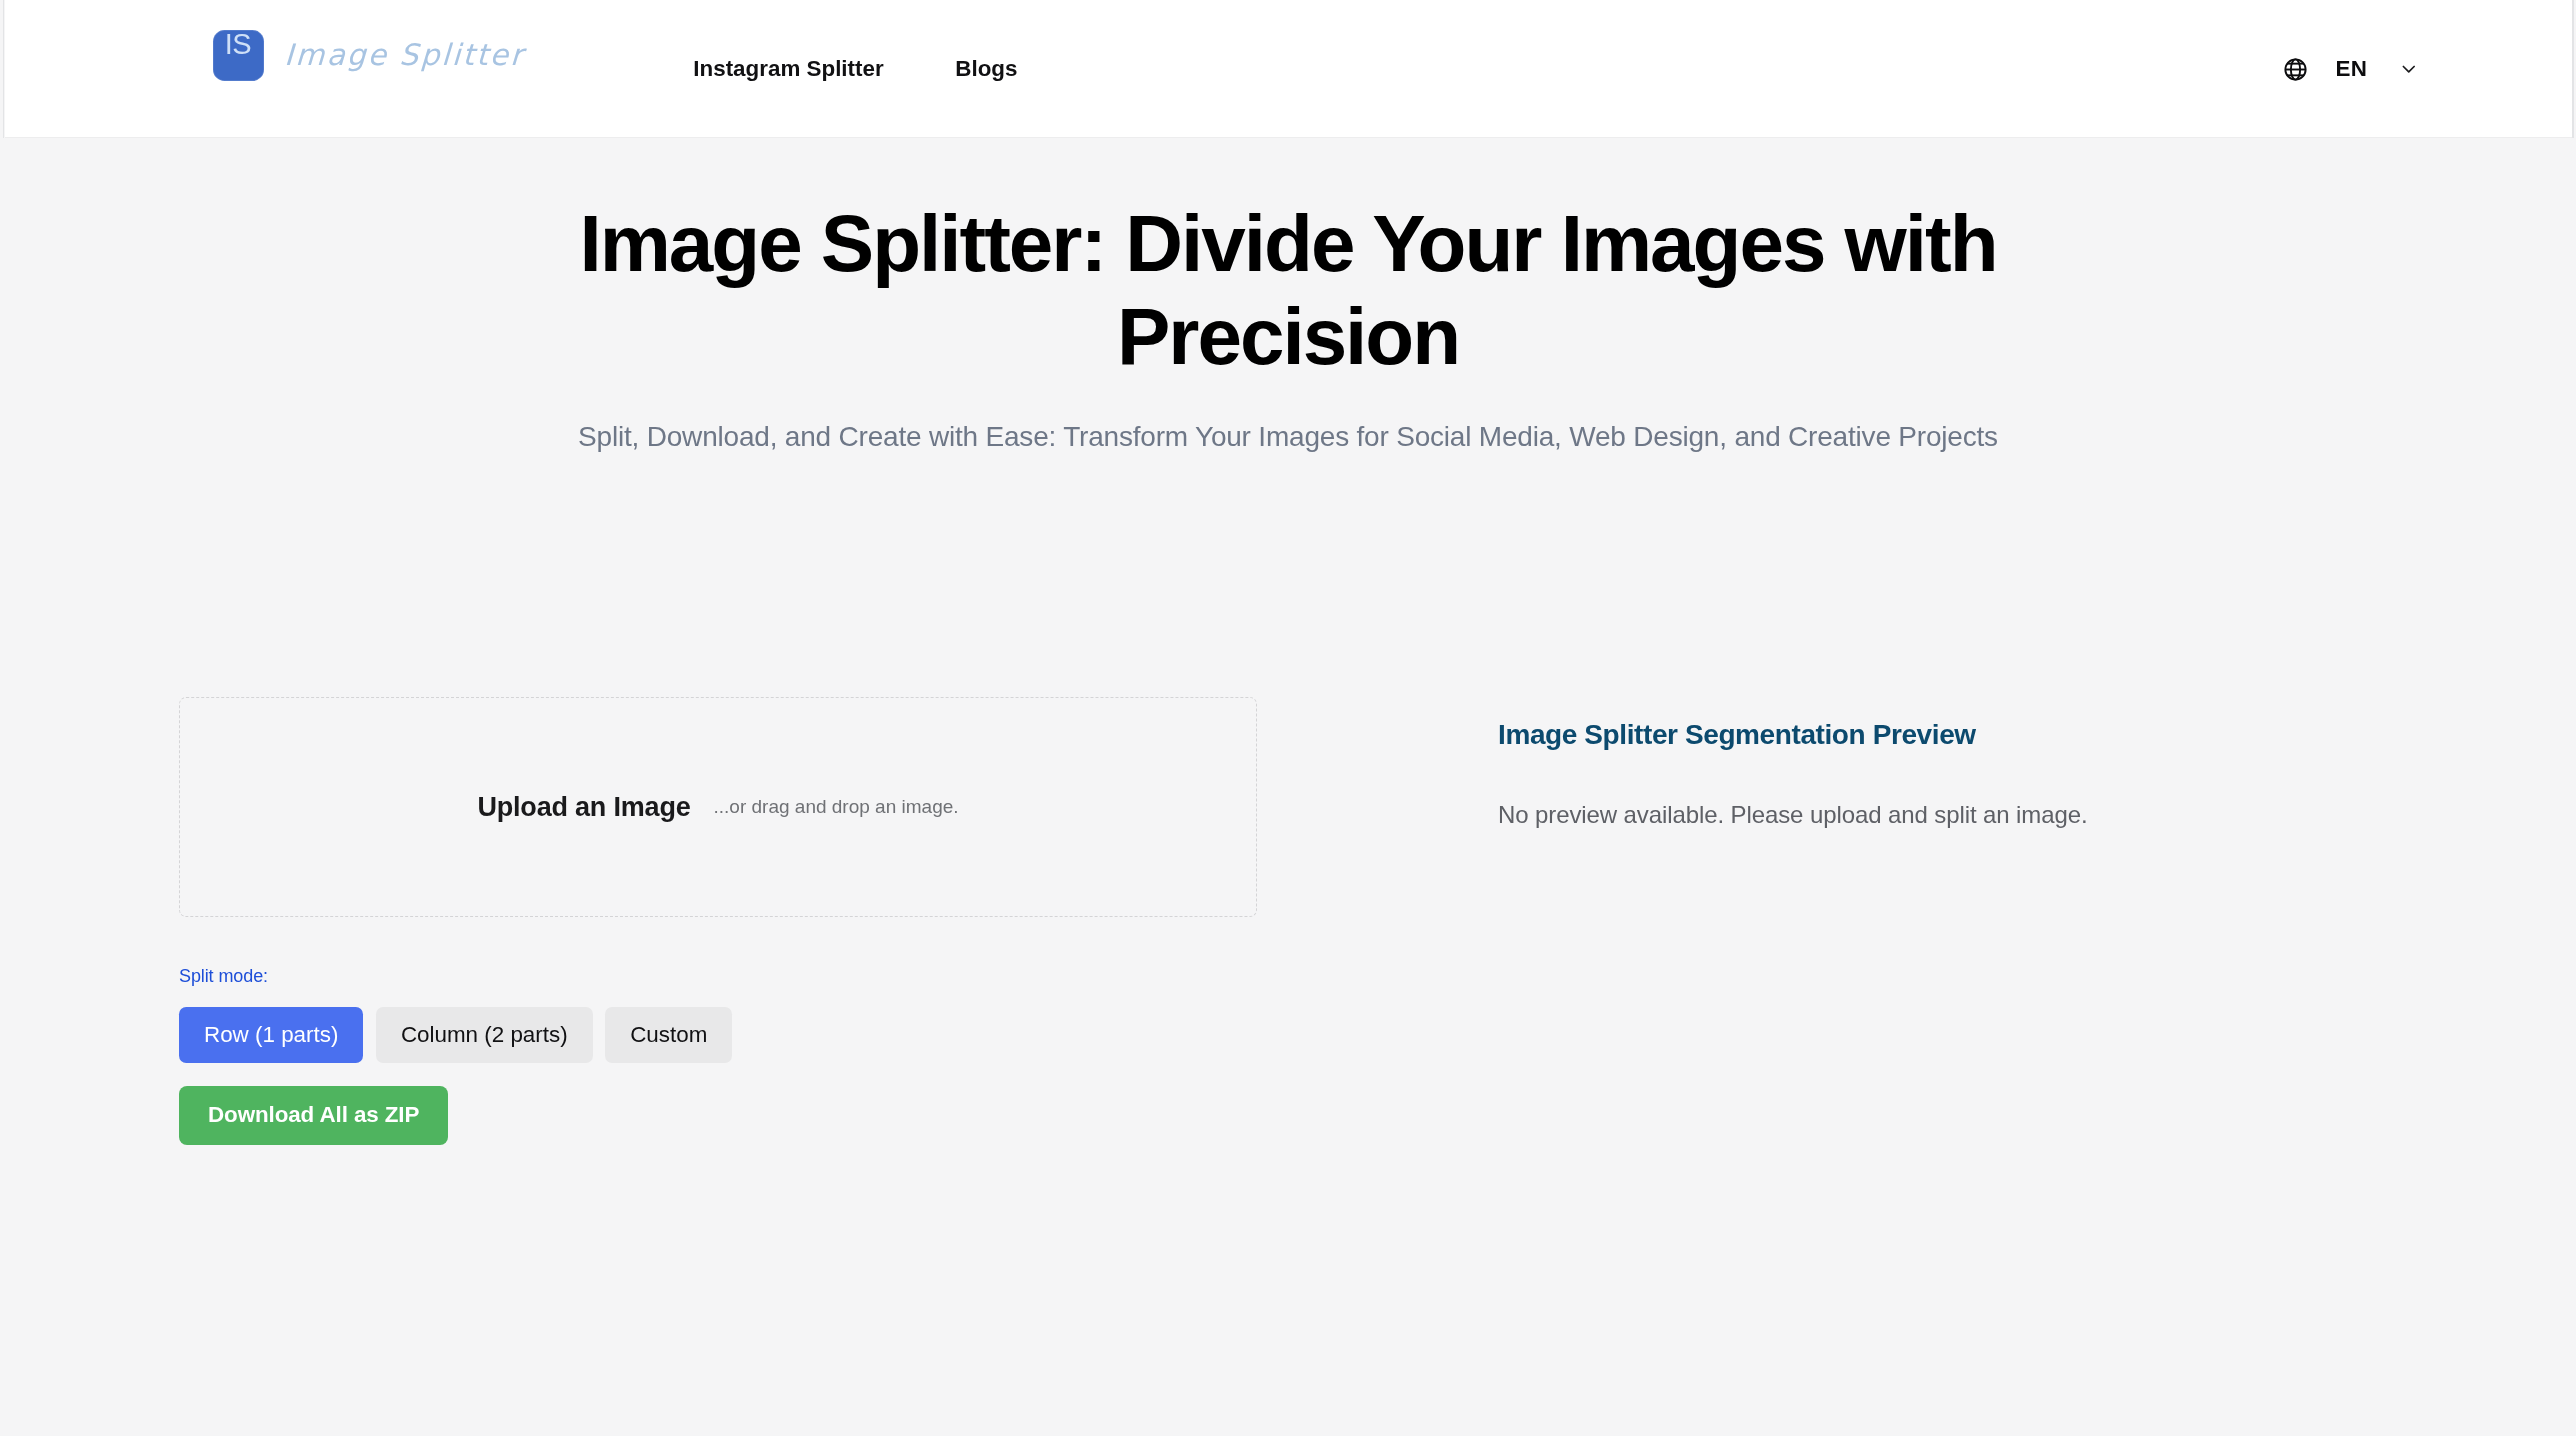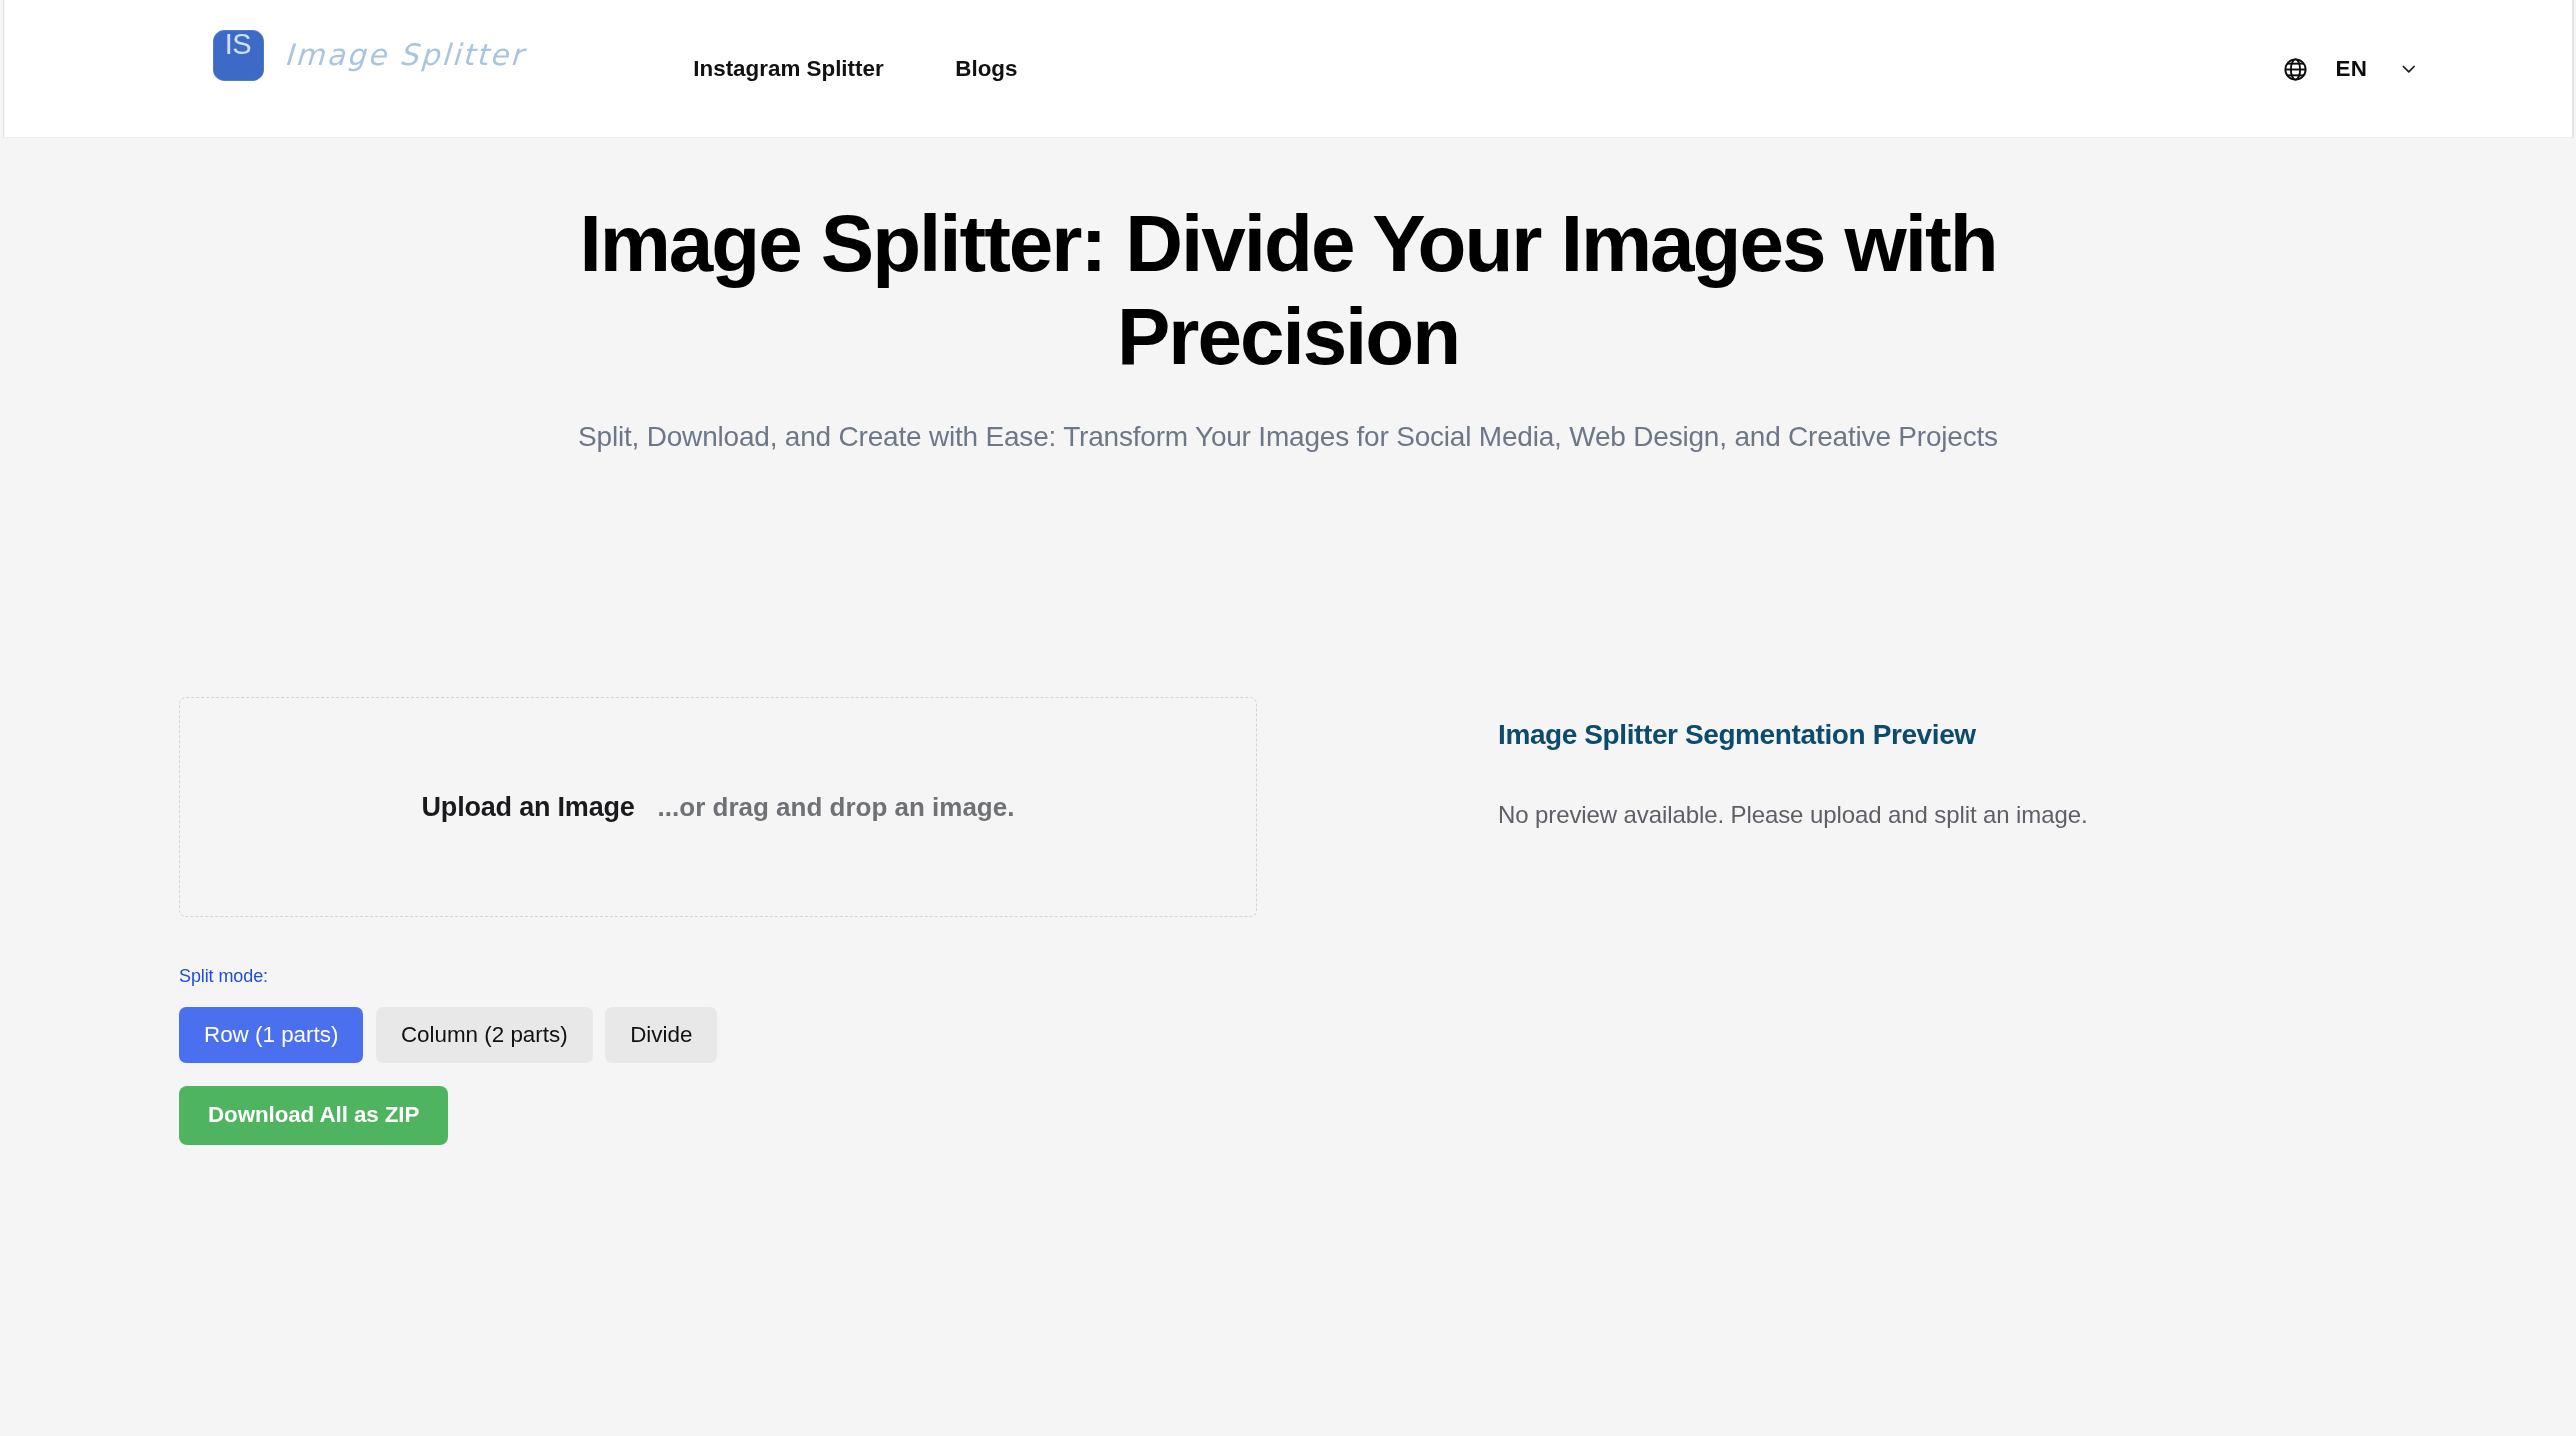--- a/index.html
+++ b/index.html
@@ -195,8 +195,8 @@
     letter-spacing: -0.2px;
   }
   .dropzone-hint {
-    font-size: 26px;
-    font-weight: 700;
+    font-size: 19px;
+    font-weight: 400;
     color: #6f7175;
   }
 

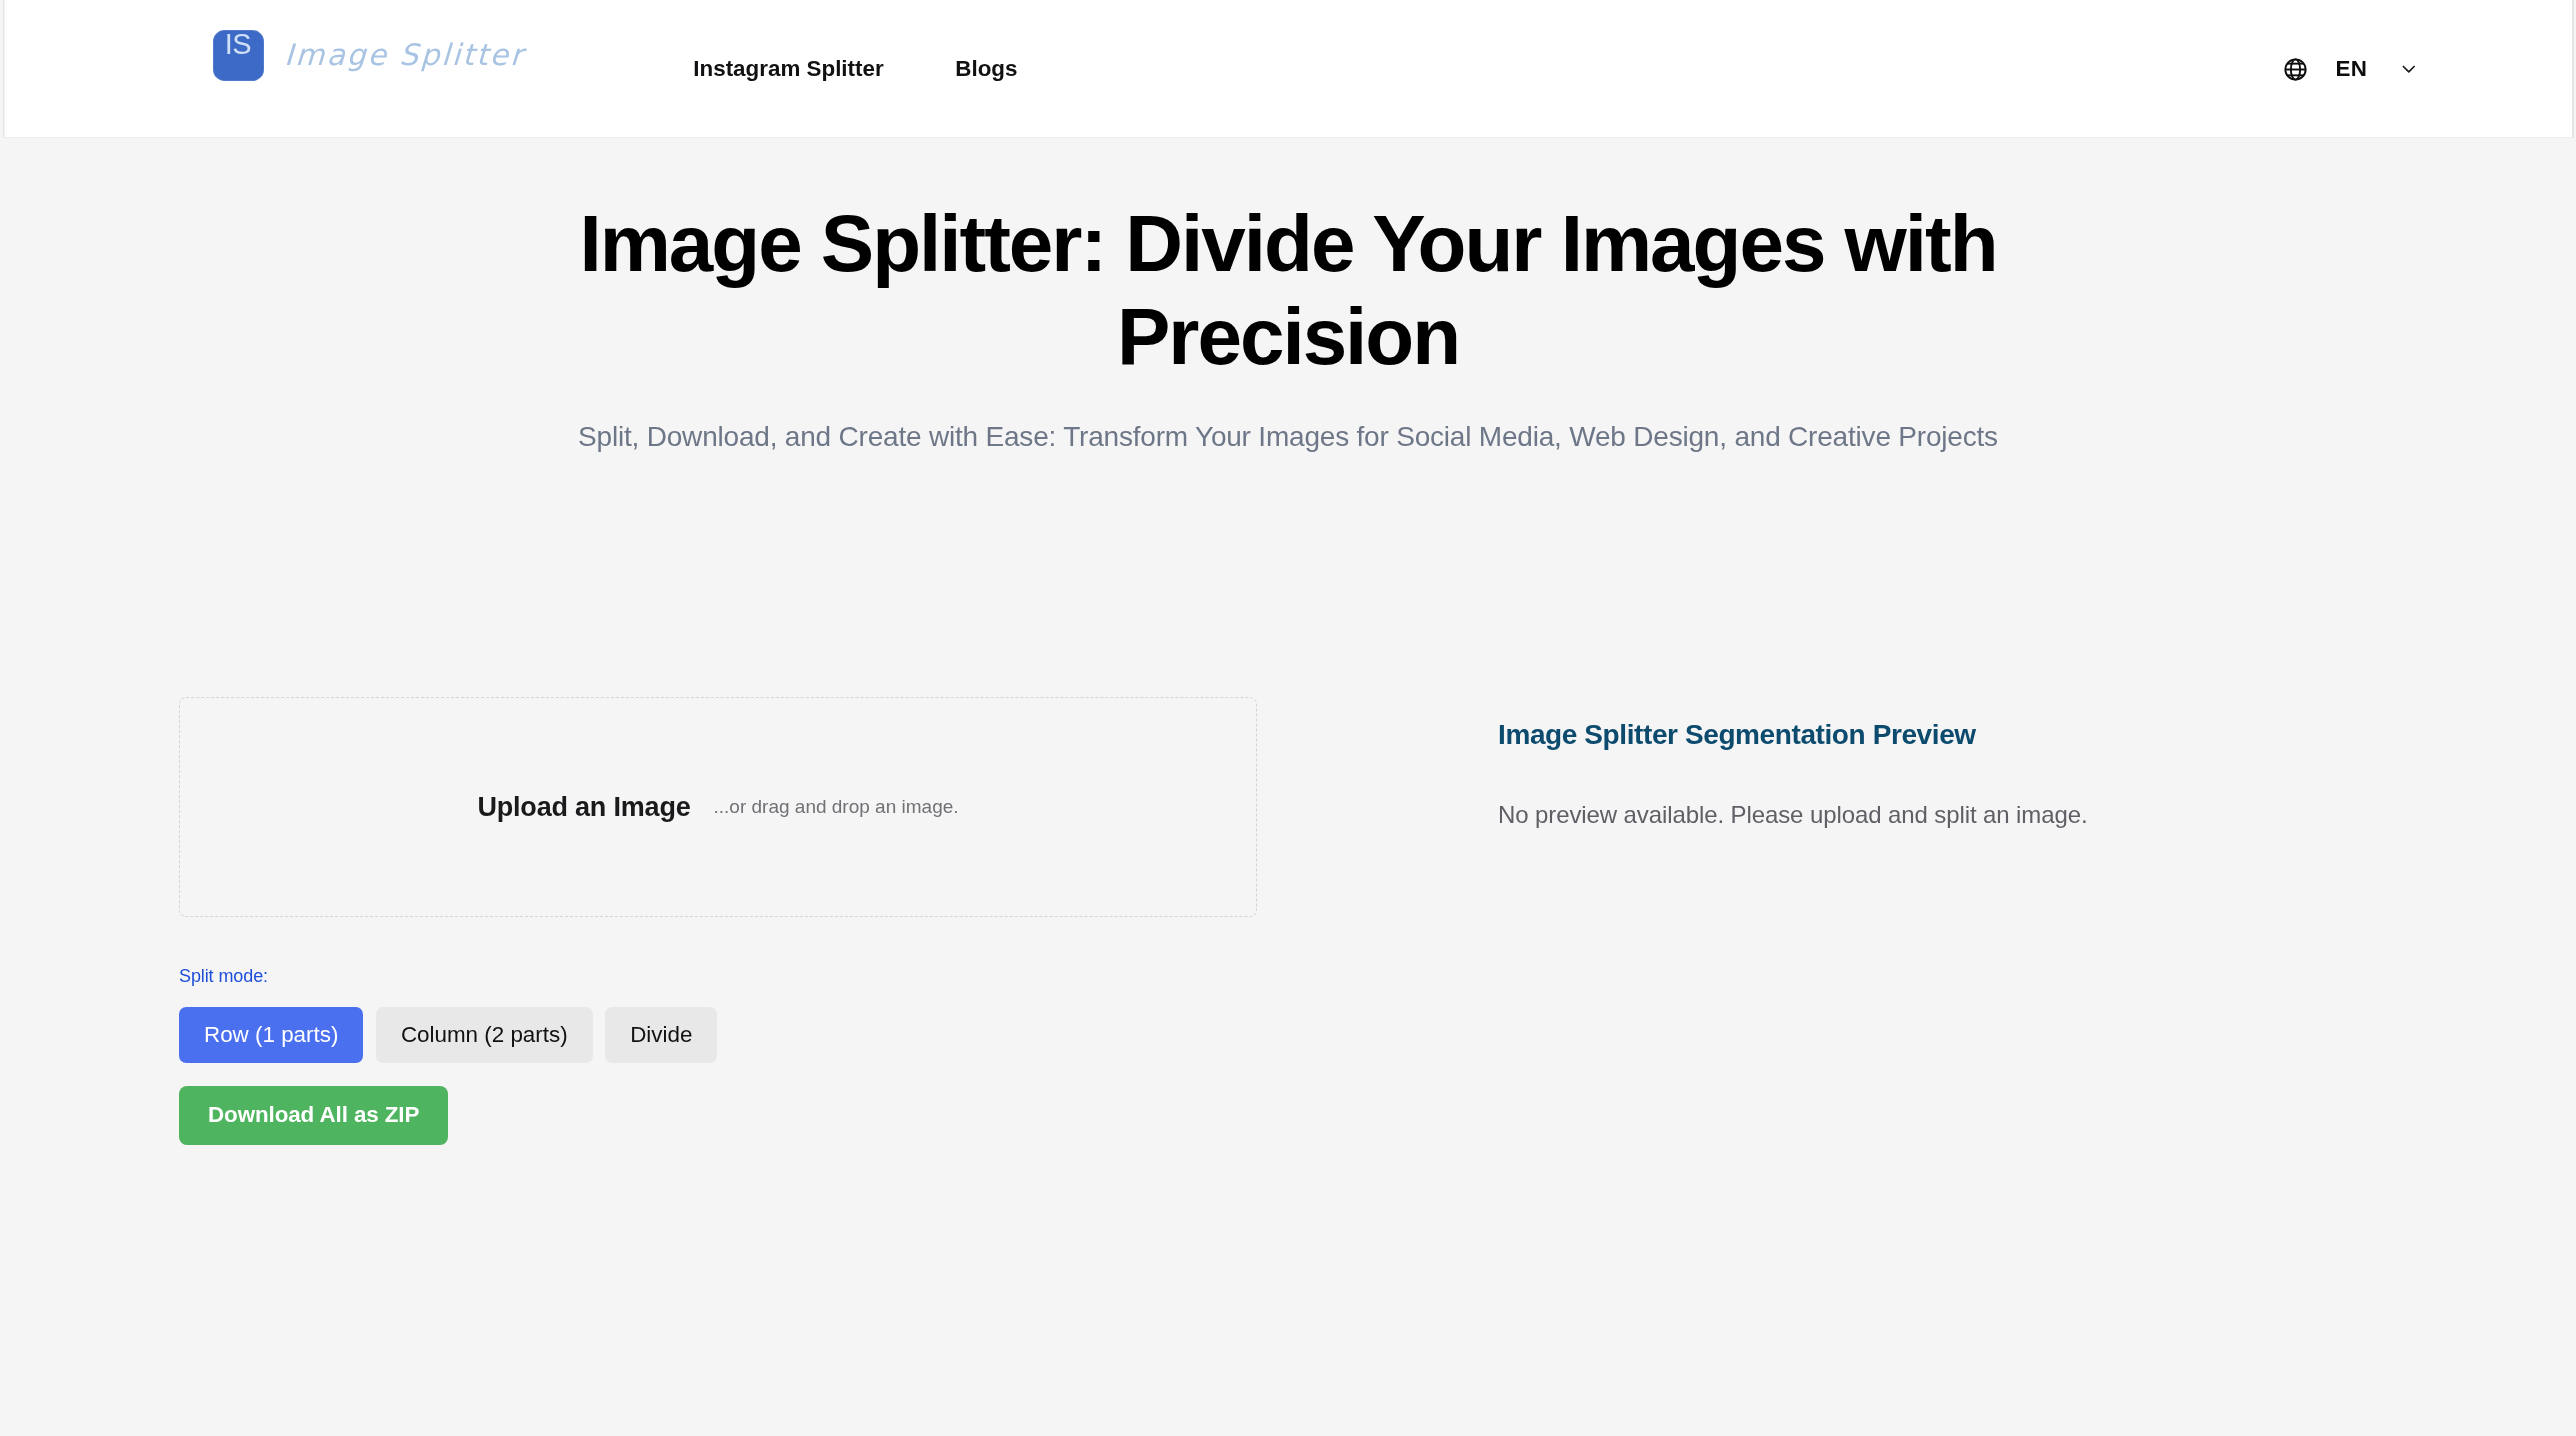--- a/index.html
+++ b/index.html
@@ -346,7 +346,7 @@
       <div class="mode-row">
         <button class="mode-btn is-active">Row (1 parts)</button>
         <button class="mode-btn">Column (2 parts)</button>
-        <button class="mode-btn">Divide</button>
+        <button class="mode-btn">Custom</button>
       </div>
 
       <button class="download-btn">Download All as ZIP</button>

